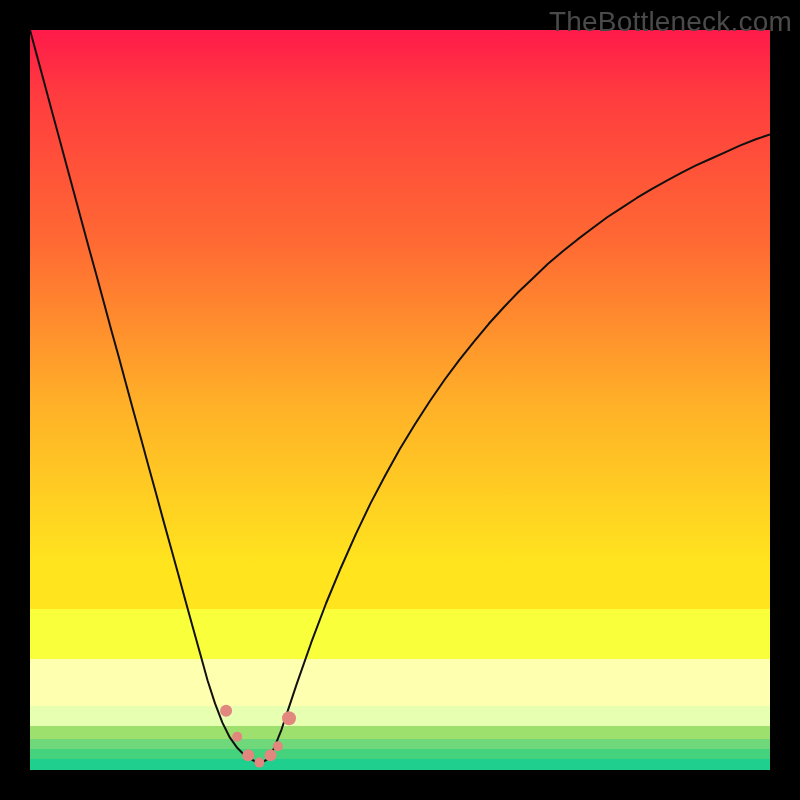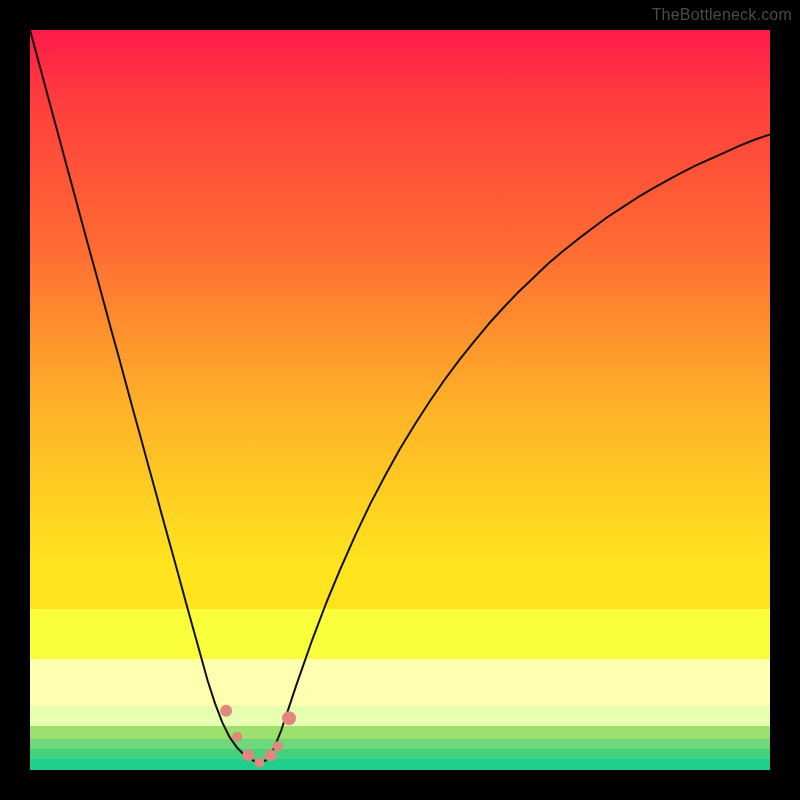--- a/index.html
+++ b/index.html
@@ -16,7 +16,7 @@
     right: 8px;
     color: #4a4a4a;
     font-family: Arial, Helvetica, sans-serif;
-    font-size: 16px;
+    font-size: 28px;
     font-weight: 500;
     letter-spacing: 0.2px;
     z-index: 3;

